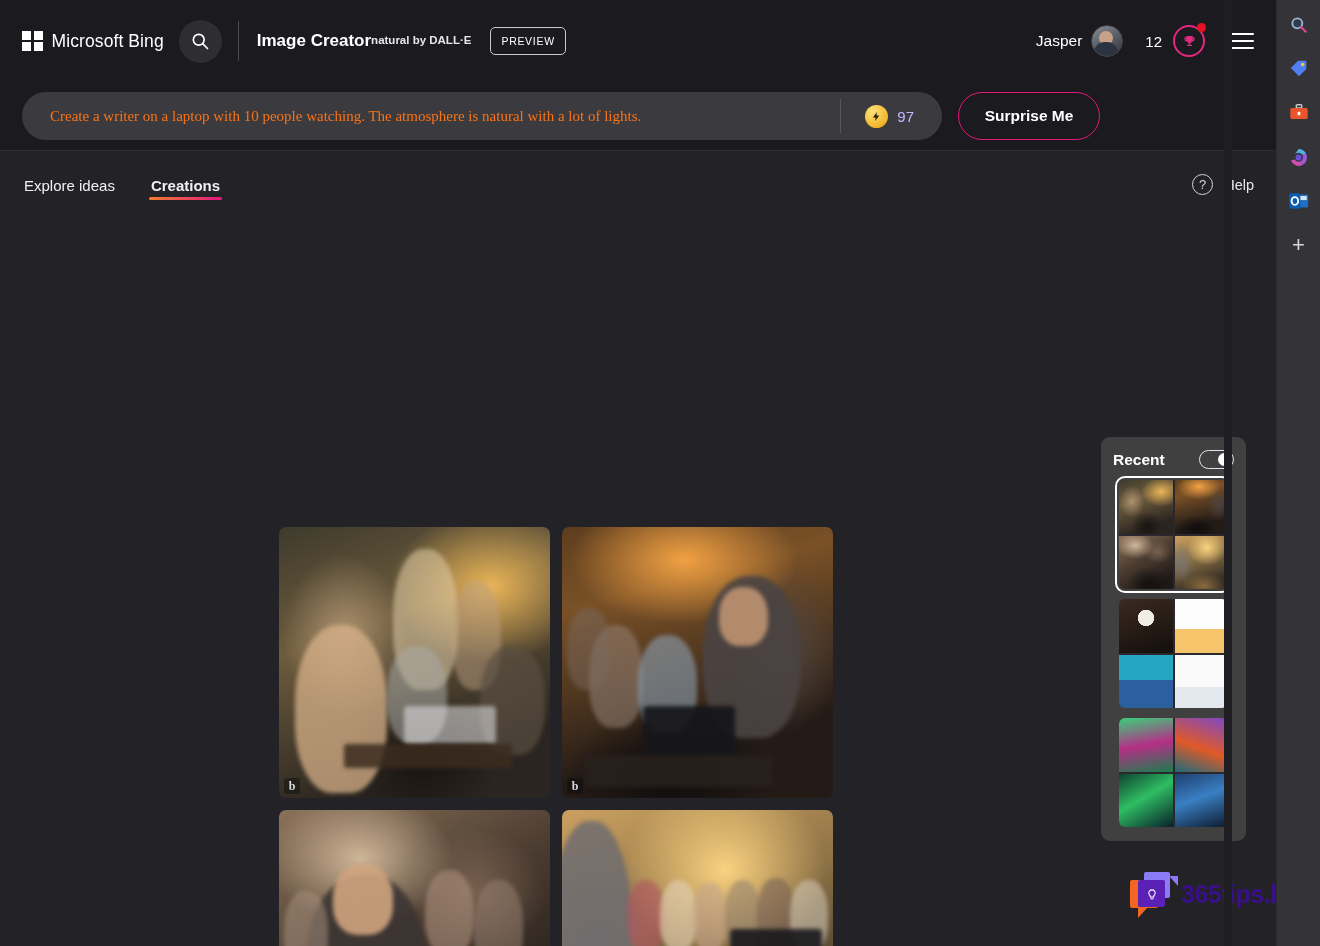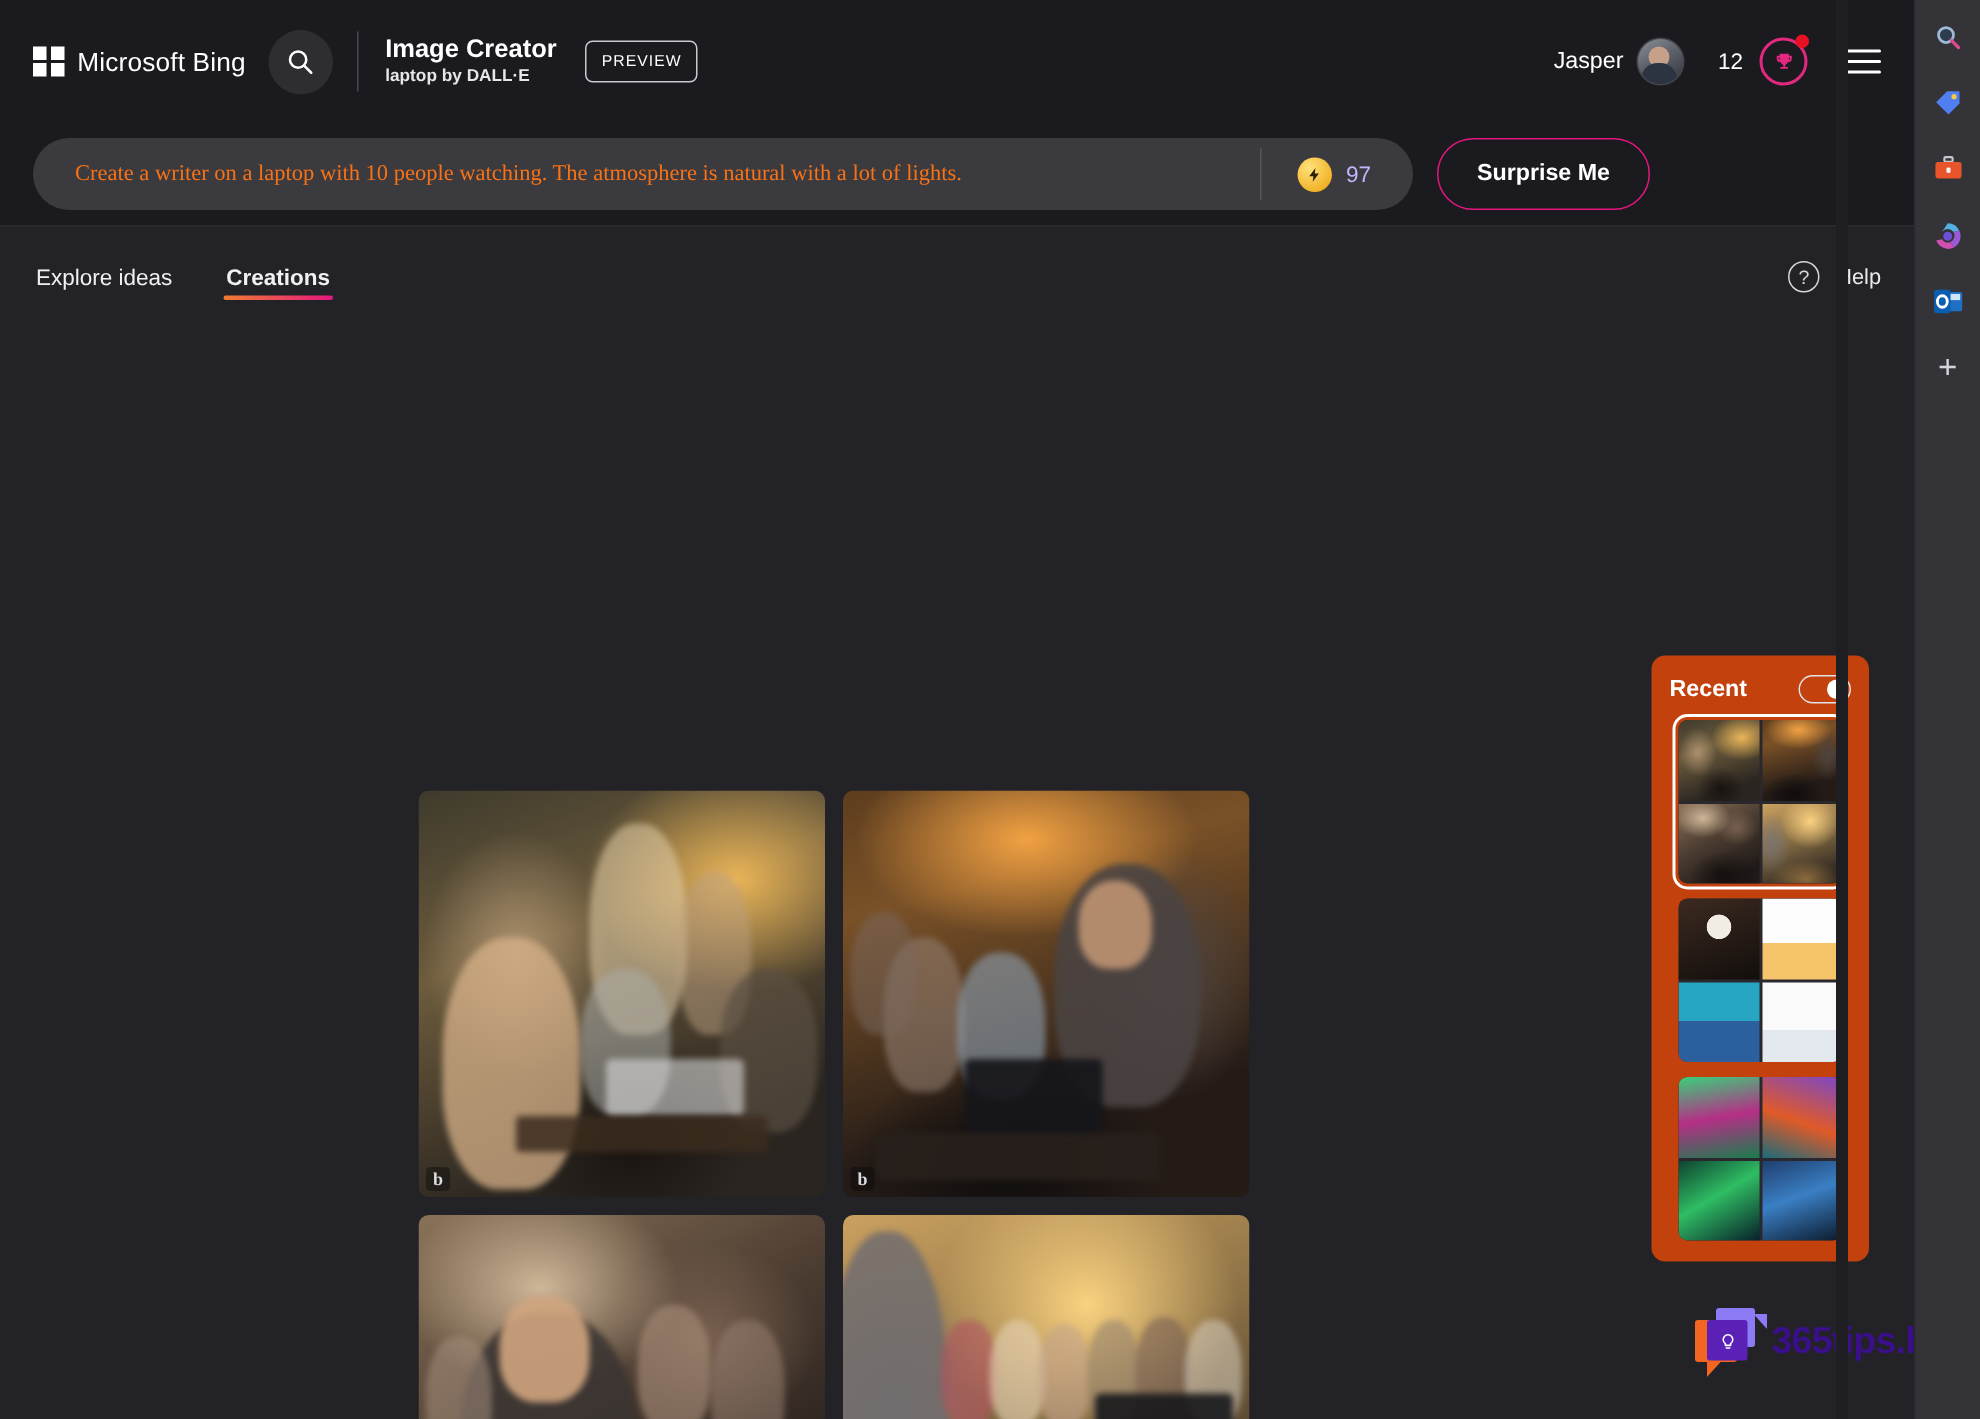--- a/index.html
+++ b/index.html
@@ -31,7 +31,7 @@
   }
   .divider-v { width: 1px; height: 40px; background: #4a4950; margin: 0 18px 0 16px; }
 
-  .app-title-wrap { display: flex; flex-direction: column; justify-content: center; }
+  .app-title-wrap { display: flex; flex-direction: row; justify-content: center; }
   .app-title { color: #fff; font-size: 17px; font-weight: bold; line-height: 1.15; }
   .app-sub { color: #e6e6e6; font-size: 11.5px; font-weight: bold; line-height: 1.3; margin-top: 2px; }
   .preview-chip {

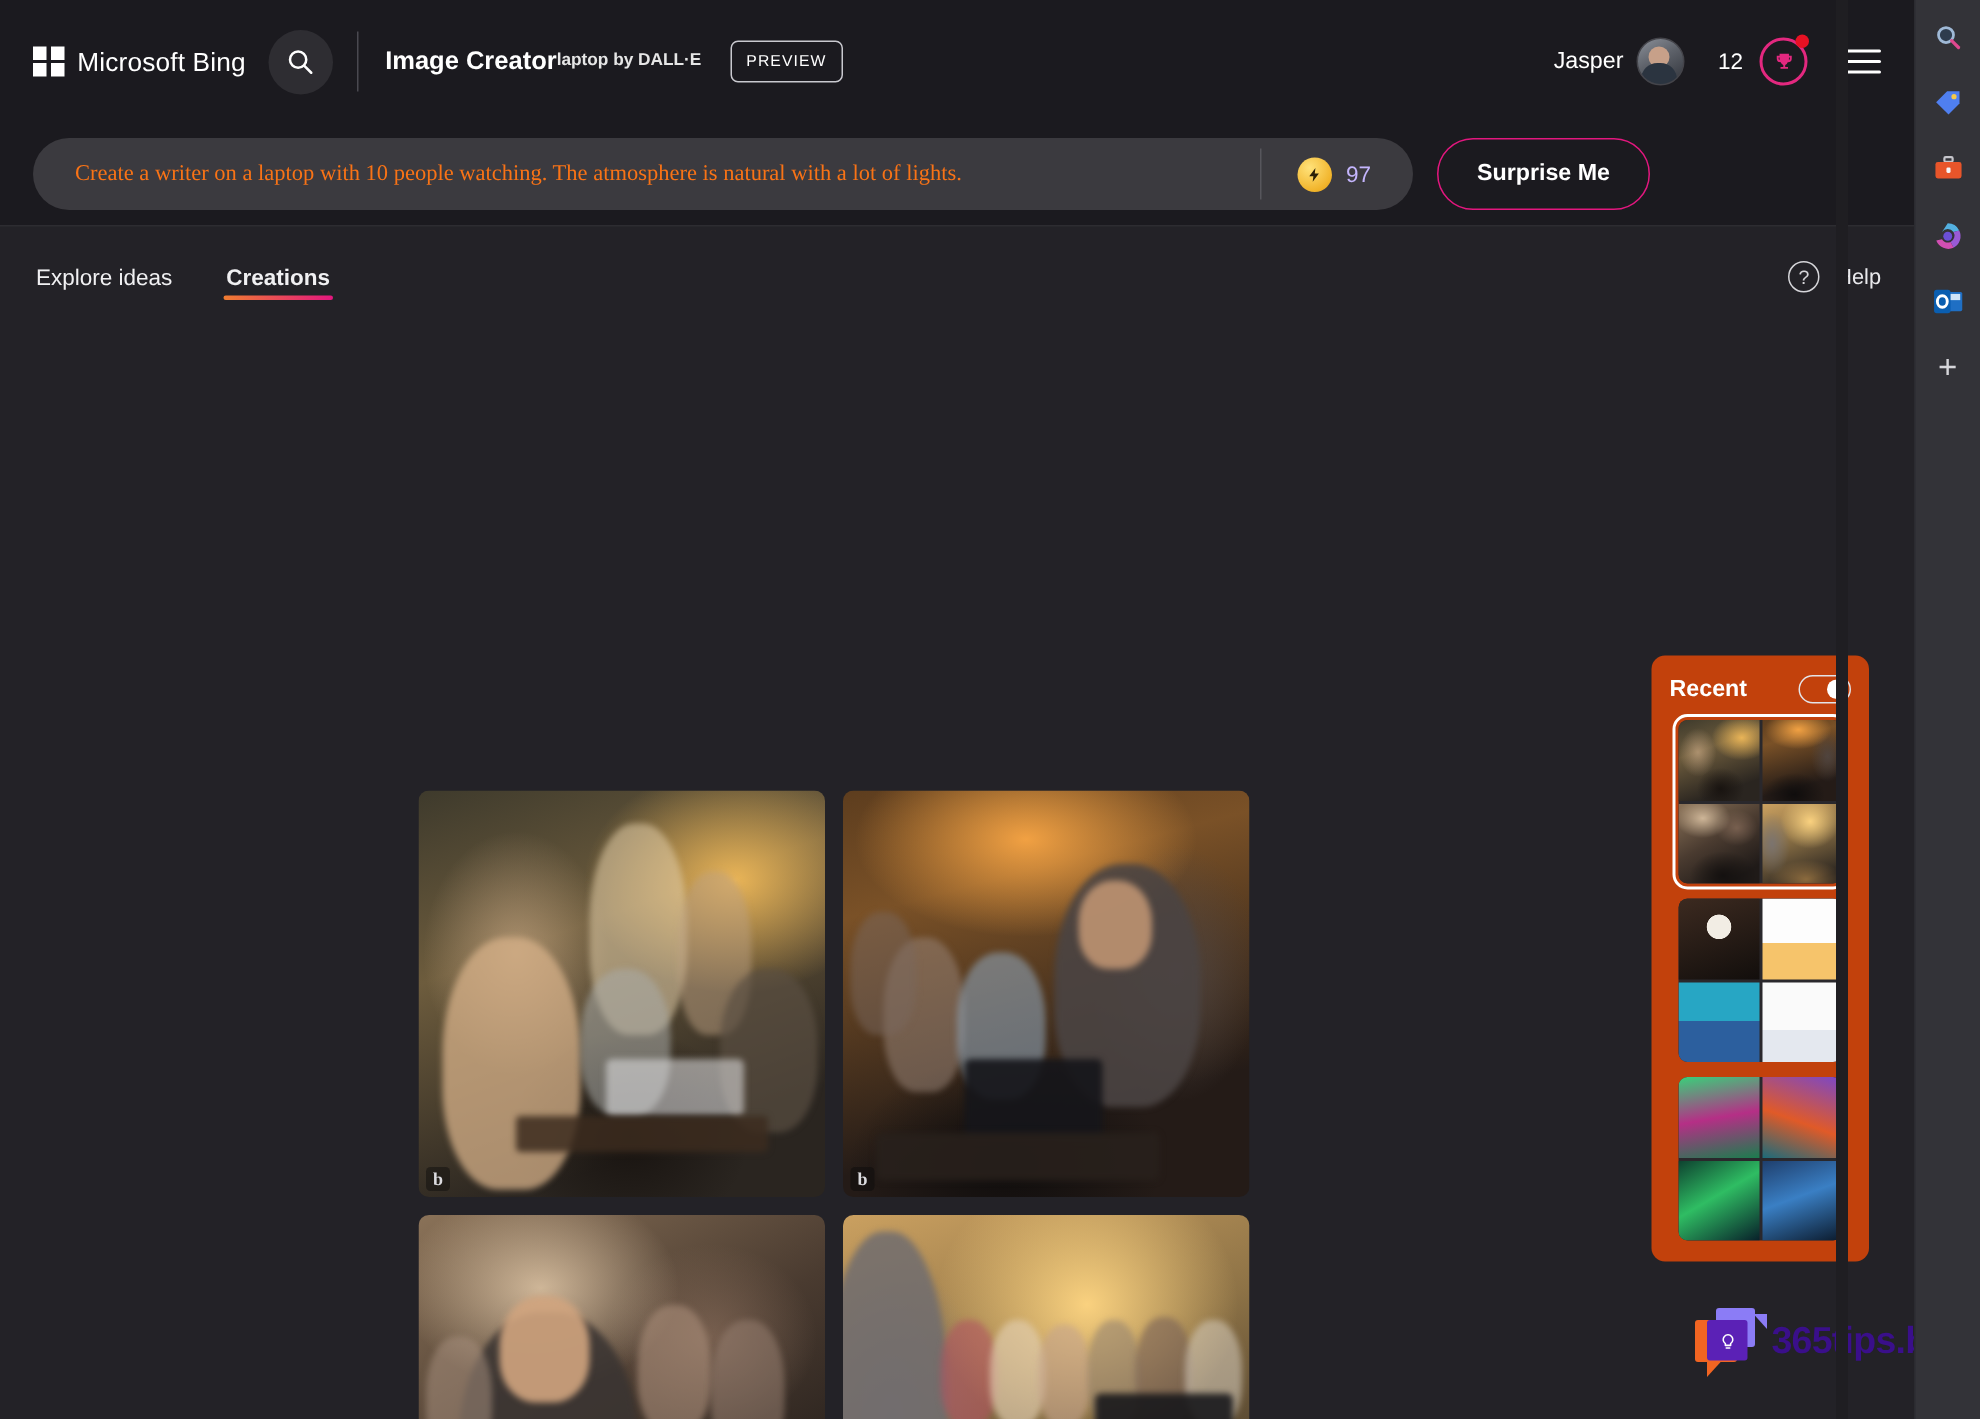--- a/index.html
+++ b/index.html
@@ -214,7 +214,7 @@
 
       <div class="app-title-wrap">
         <span class="app-title">Image Creator</span>
-        <span class="app-sub">laptop by DALL·E</span>
+        <span class="app-sub">natural by DALL·E</span>
       </div>
 
       <button class="preview-chip">PREVIEW</button>

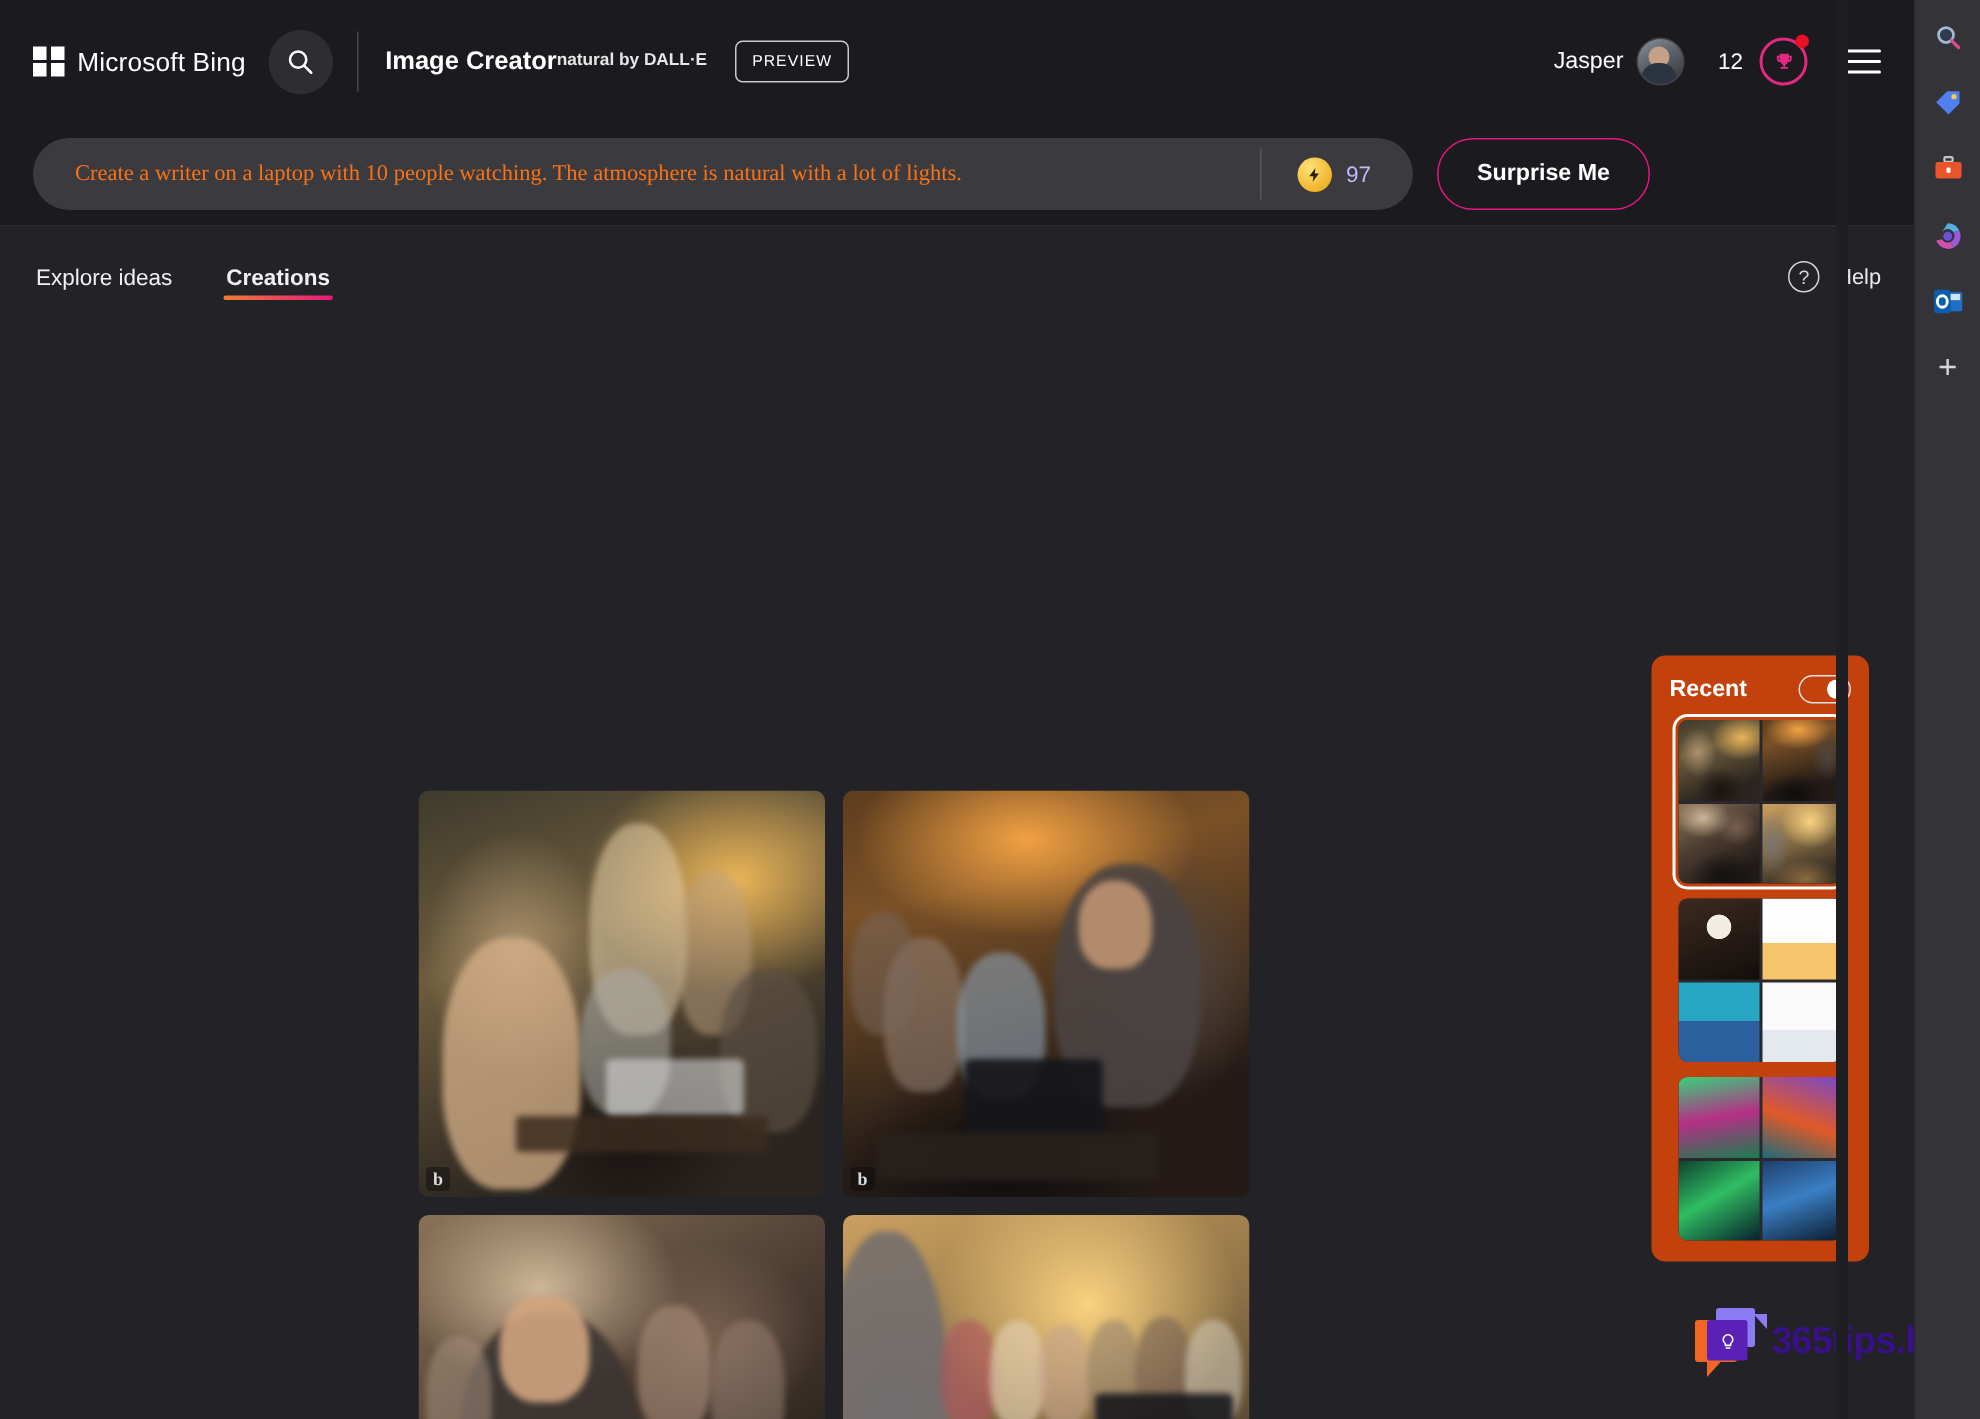--- a/index.html
+++ b/index.html
@@ -139,7 +139,7 @@
   
   .recent-panel {
     position: absolute; right: 30px; top: 219px; width: 145px; height: 404px;
-    background: #c2410c; border-radius: 9px; padding: 13px 12px 12px;
+    background: #404040; border-radius: 9px; padding: 13px 12px 12px;
   }
   .recent-head { display:flex; align-items:center; justify-content:space-between; margin-bottom: 11px; }
   .recent-title { color:#fff; font-size: 15.5px; font-weight: bold; }

